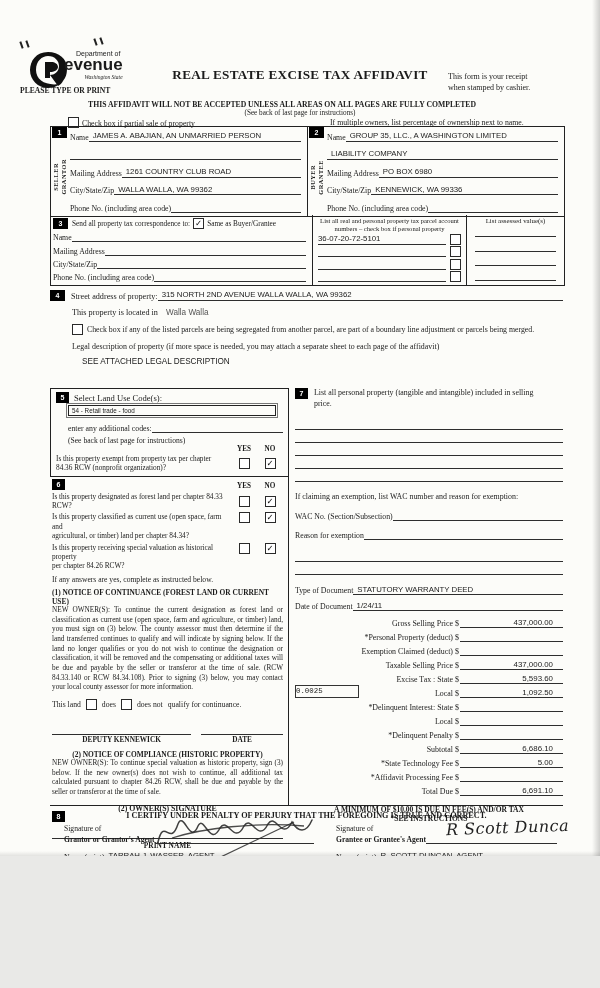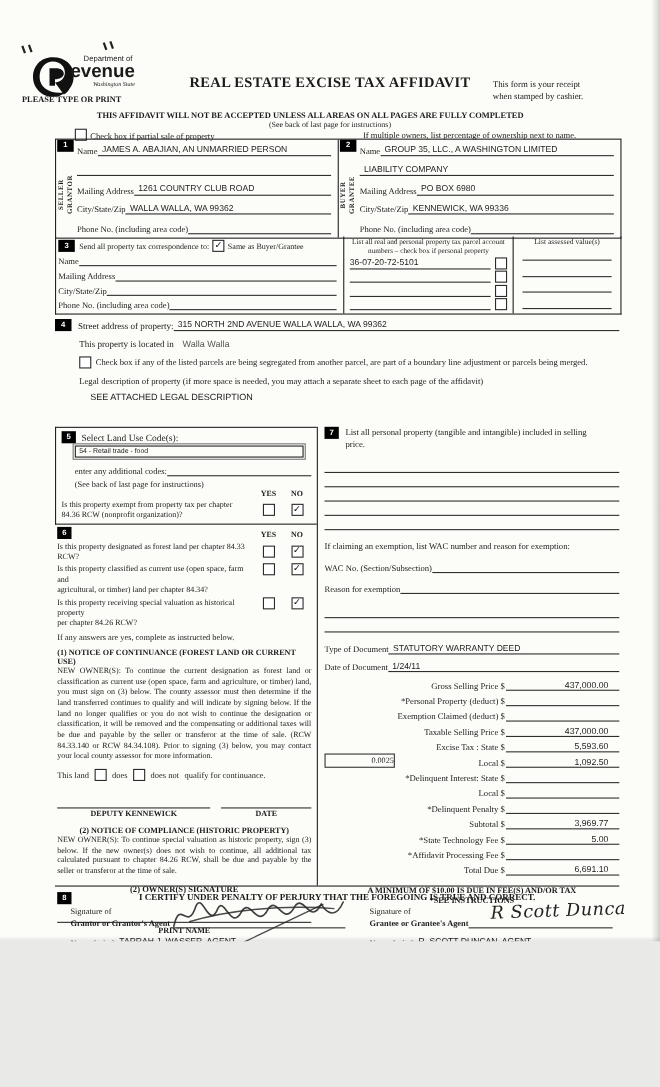--- a/index.html
+++ b/index.html
@@ -48,8 +48,8 @@
   .finline{flex:1;border-bottom:1px solid #2e2e2e;display:flex;justify-content:flex-end;}
   .finval{font-family:"Liberation Sans",sans-serif;font-size:7.9px;padding-right:10px;
           font-style:normal;}
-  .ratebox{width:62px;border:1px solid #333;font-family:Liberation Serif, serif;
-           font-size:7.4px;text-align:right;height:11px;line-height:11px;}
+  .ratebox{width:62px;border:1px solid #333;font-family:Liberation Mono, monospace;
+           font-size:7.4px;text-align:left;height:11px;line-height:11px;}
   .script{font-family:"DejaVu Serif",serif;font-style:italic;color:#222;}
 </style>
 </head>

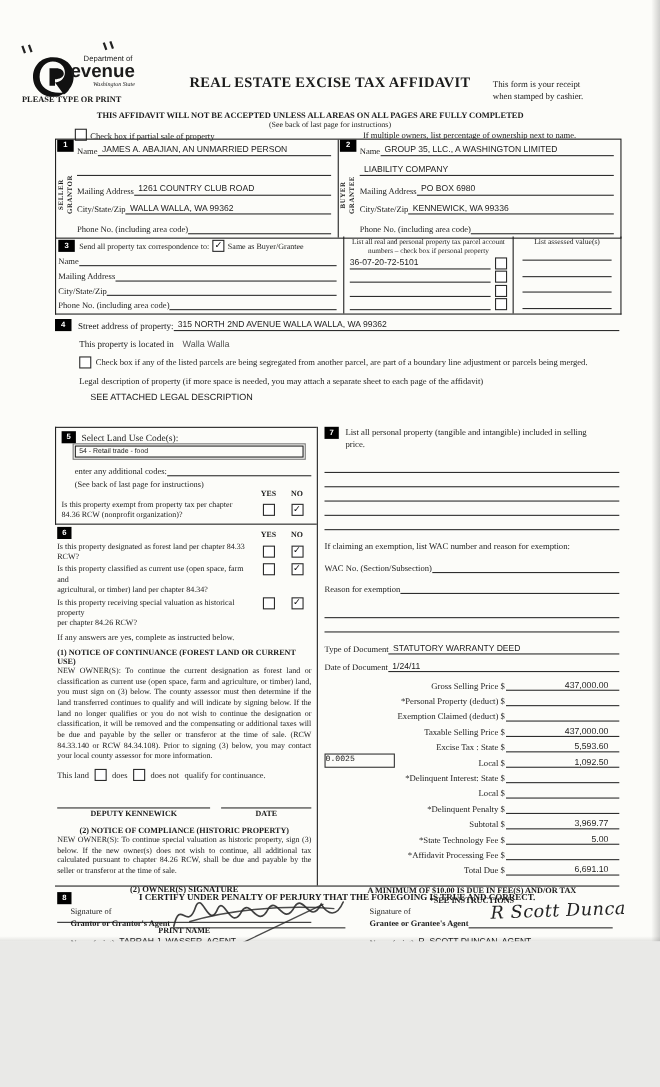--- a/index.html
+++ b/index.html
@@ -469,7 +469,7 @@
         <span class="finlabel">Subtotal</span>
         <span class="dollar">$</span>
         <span class="finline">
-            <i class="finval">3,969.77</i>
+            <i class="finval">6,686.10</i>
           </span>
       </div>
       <div class="finrow">

